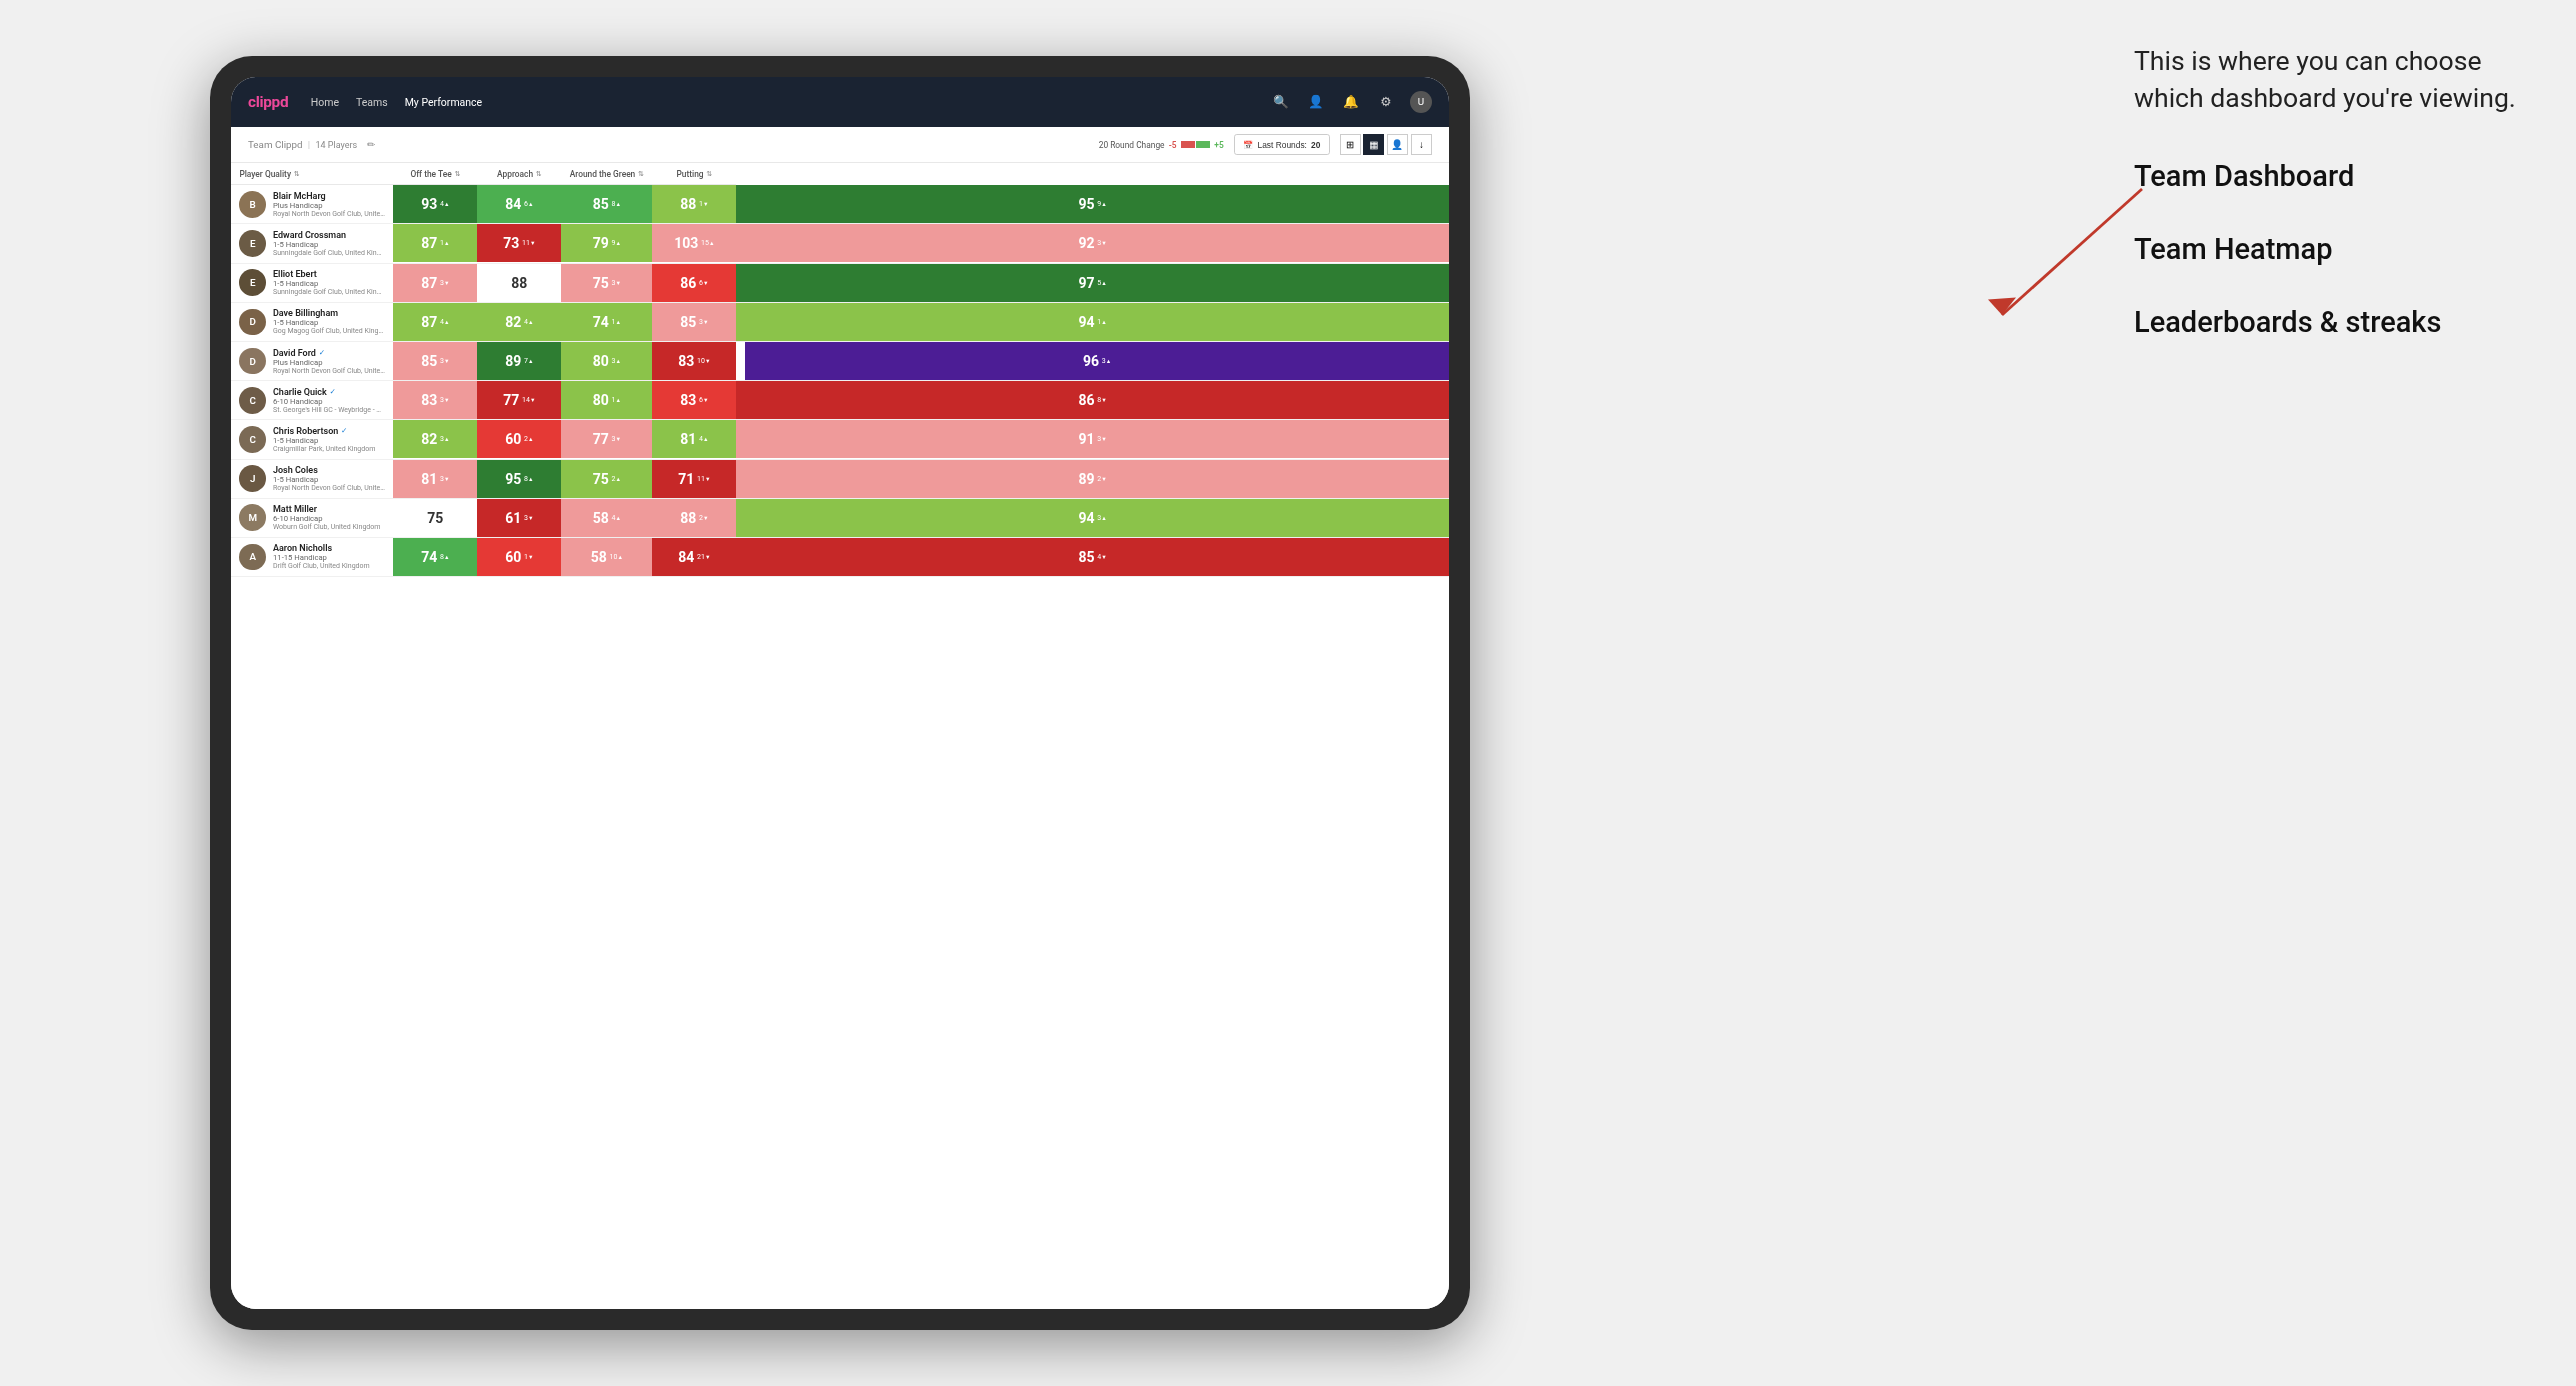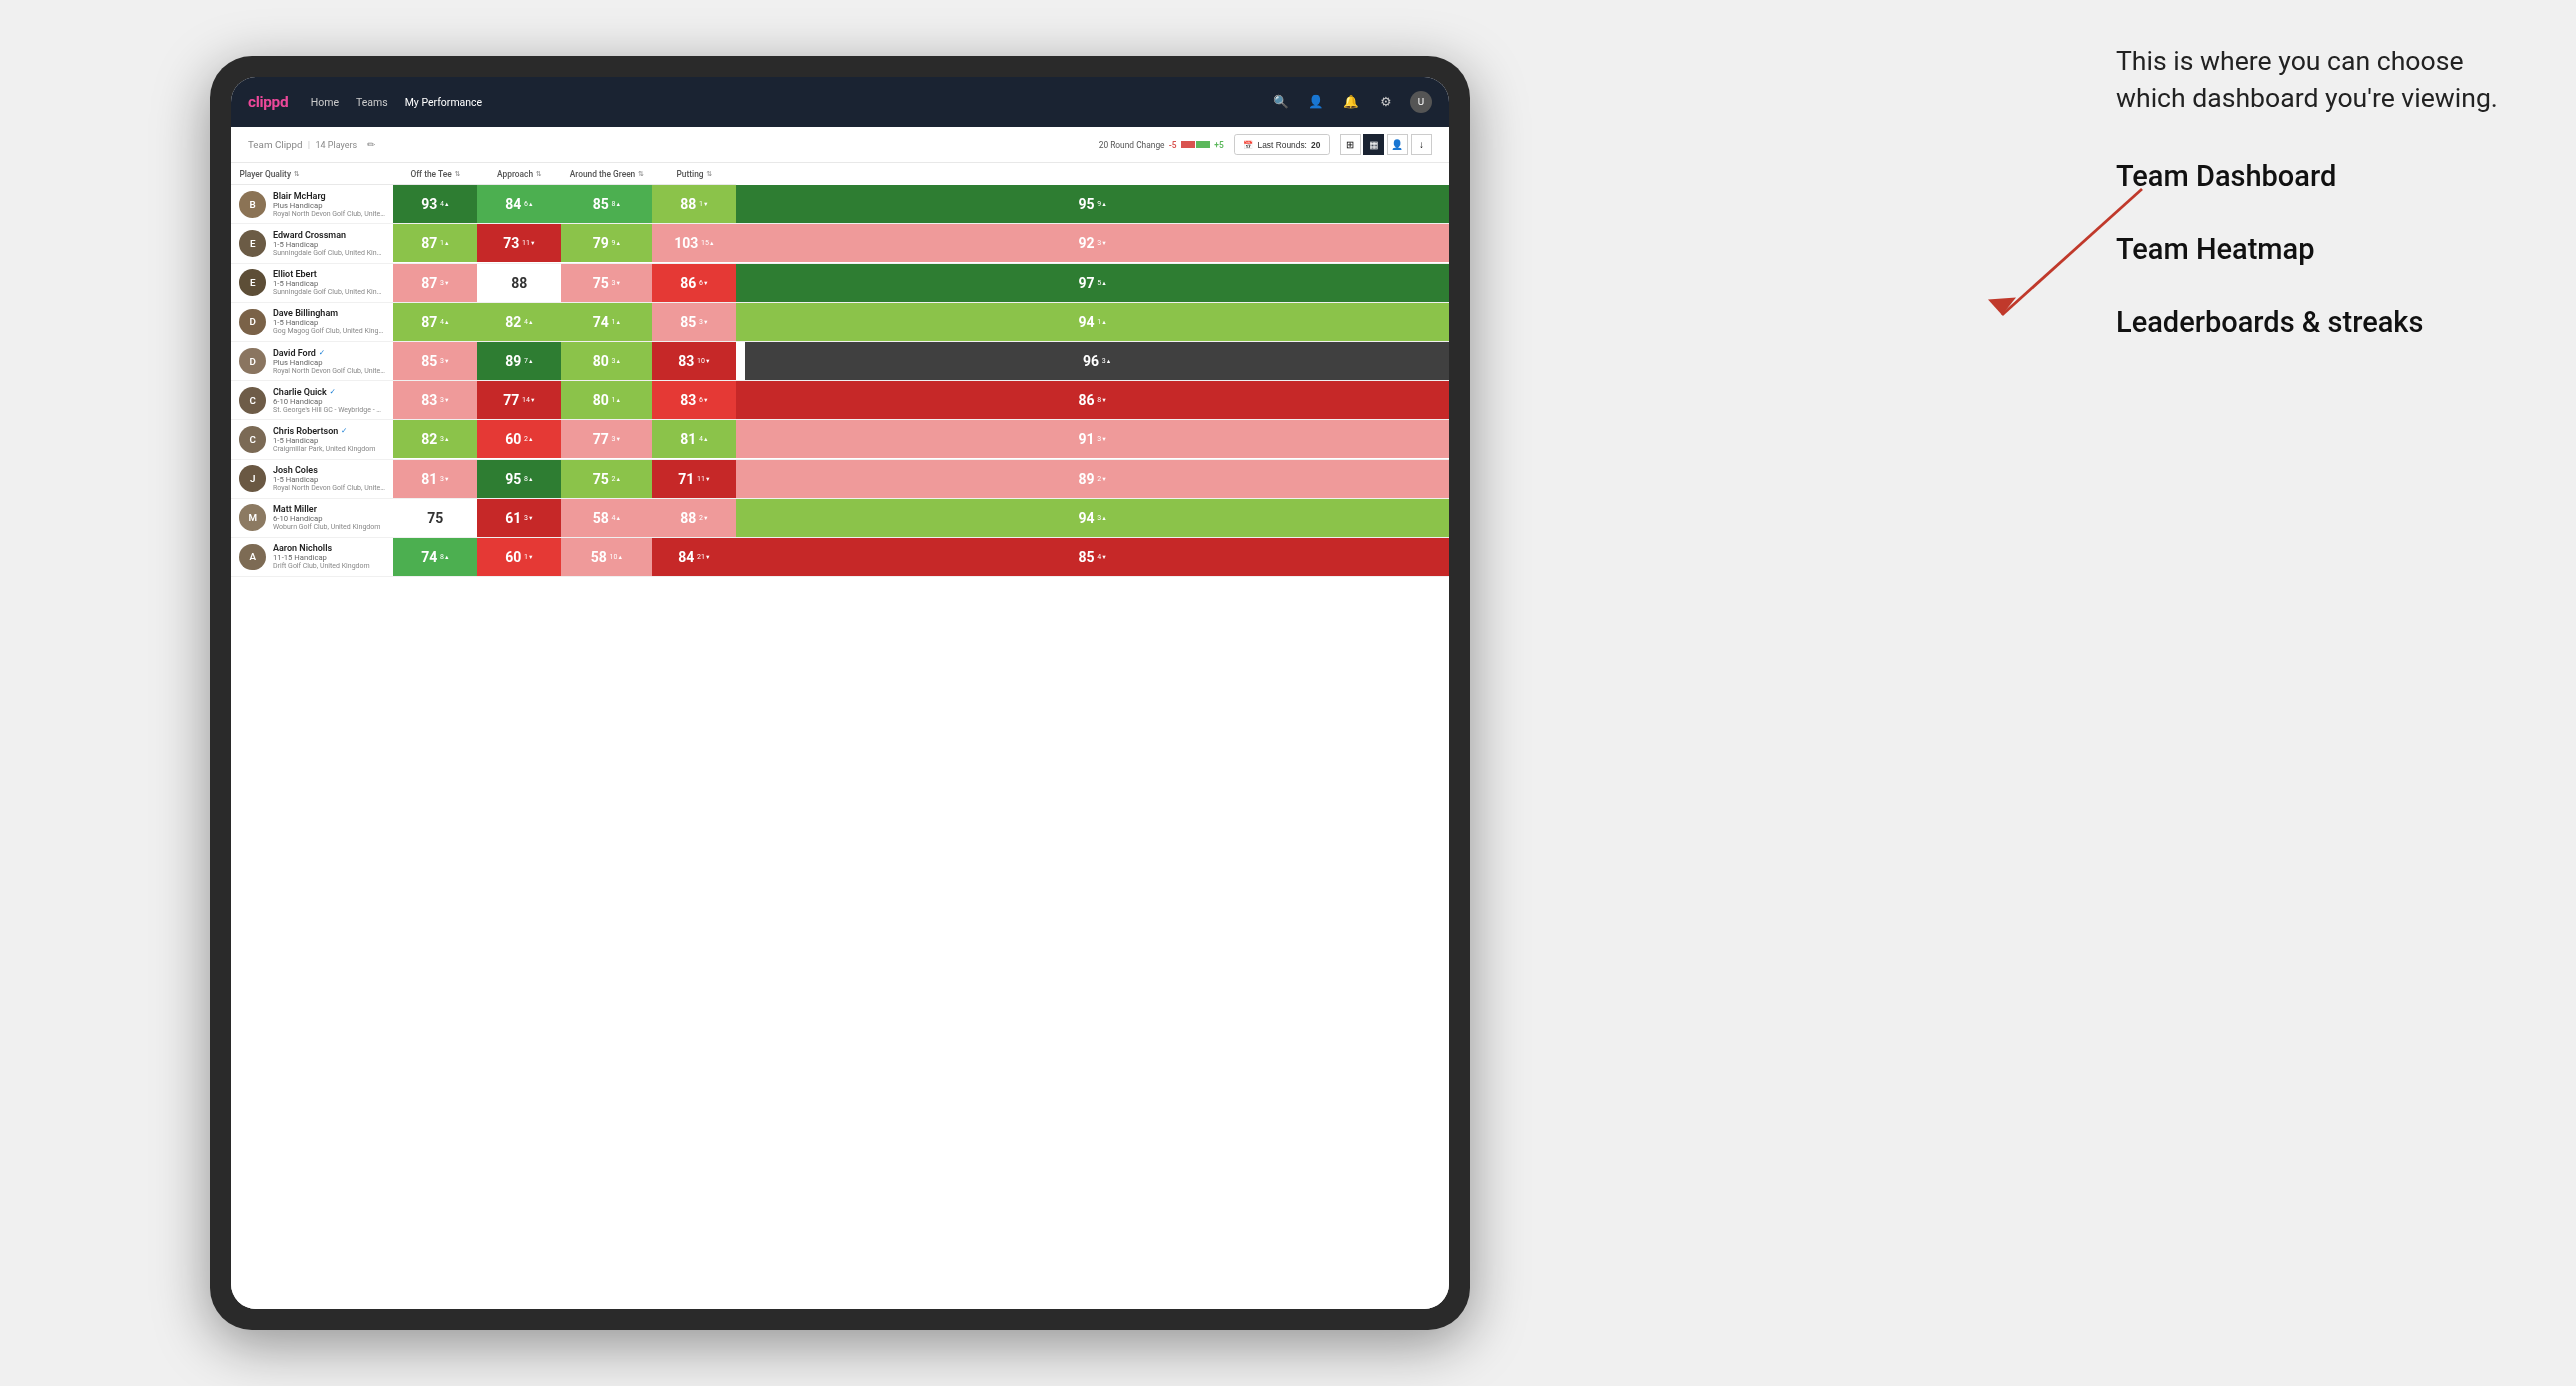--- a/index.html
+++ b/index.html
@@ -15,7 +15,7 @@
     
     .annotation-area {
       position: absolute;
-      right: 54px;
+      right: 36px;
       top: 42px;
       width: 406px;
     }

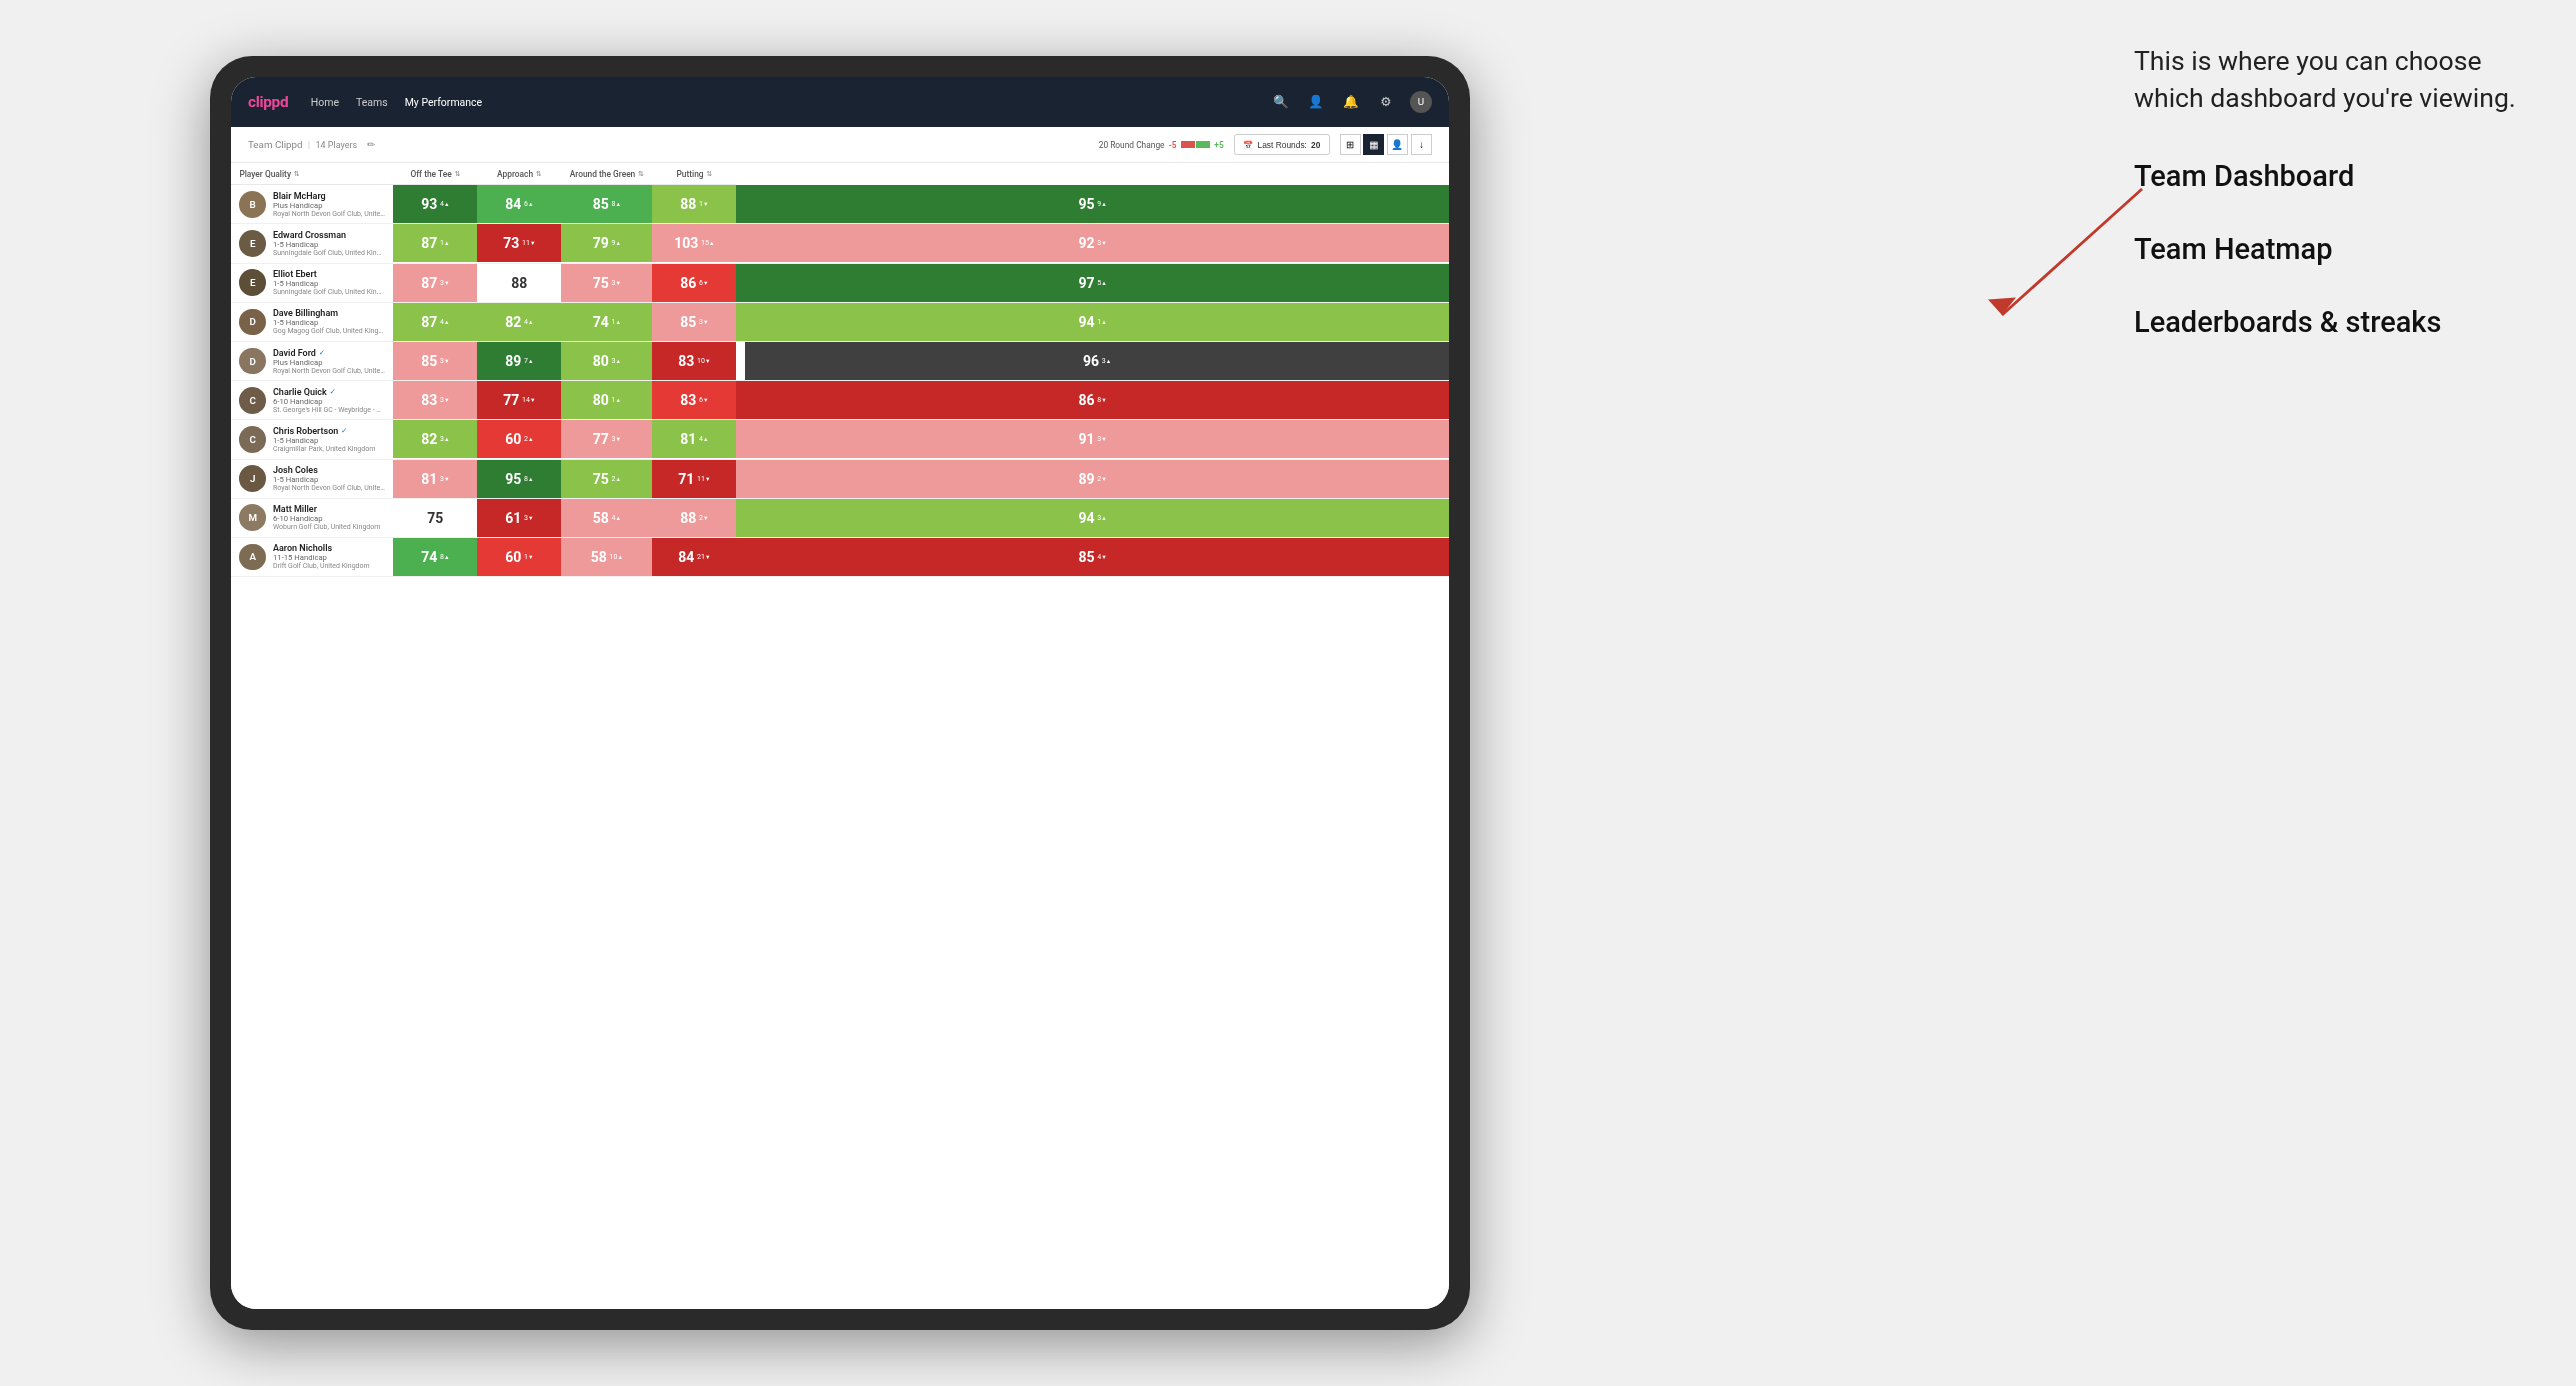--- a/index.html
+++ b/index.html
@@ -684,7 +684,7 @@
                 </div>
               </td>
               <td class="score-cell">
-                <div class="score-box" style="background: #404040; color: rgb(255, 255, 255); margin-left: 9px;">
+                <div class="score-box" style="background: #4c1d95; color: rgb(255, 255, 255); margin-left: 9px;">
                   <span style="font-size: 14px; font-weight: 700;">96</span>
                   <span class="score-change" style="font-size: 7px; font-weight: 400;">
                     <span>3</span>

